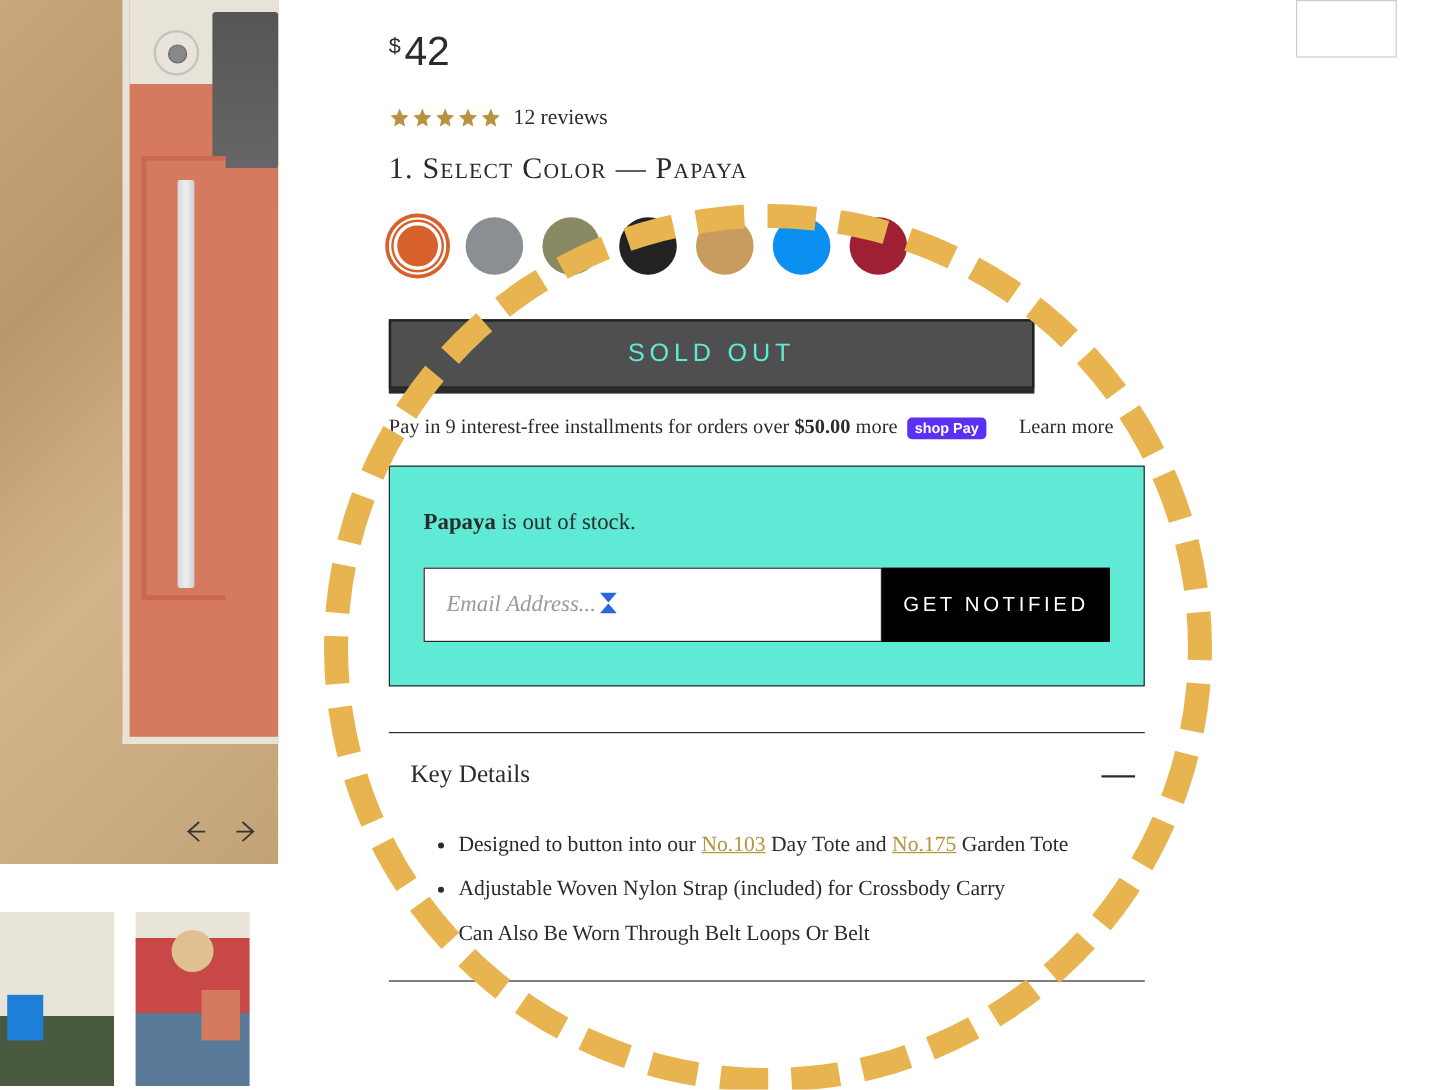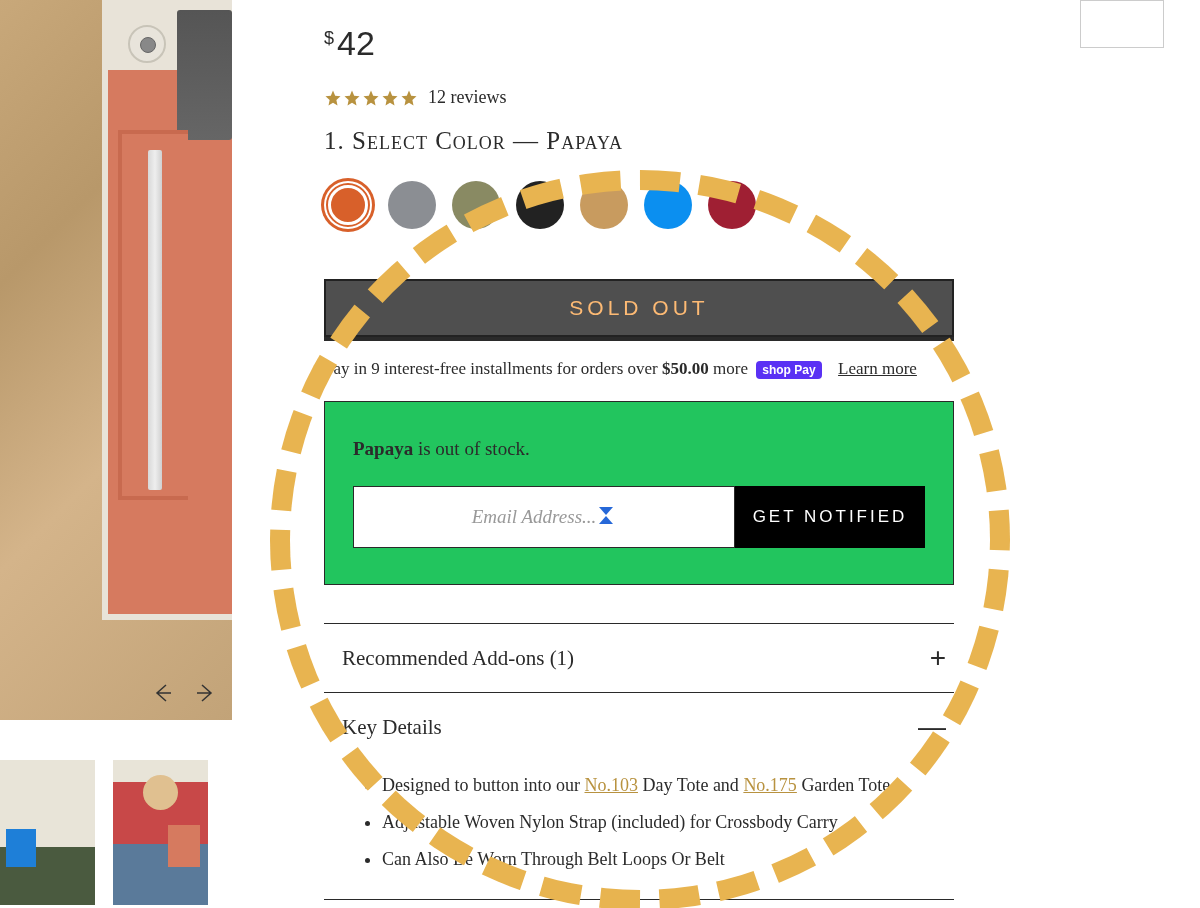--- a/index.html
+++ b/index.html
@@ -38,7 +38,7 @@
   .sw{width:48px;height:48px;border-radius:50%;cursor:pointer;position:relative}
   .sw.sel{box-shadow:0 0 0 2px #fff inset,0 0 0 3px #d8602a}
   .sw.sel::after{content:"";position:absolute;inset:4px;border:3px solid #fff;border-radius:50%}
-  .sold-out{width:630px;height:58px;margin-top:50px;background:#4f4f4f;color:#fdba74;border:2px solid #222;font-family:'Helvetica Neue',Arial,sans-serif;font-size:21px;letter-spacing:4px;font-weight:300;display:flex;align-items:center;justify-content:center;position:relative}
+  .sold-out{width:538px;height:58px;margin-top:37px;background:#4f4f4f;color:#5eead4;border:2px solid #222;font-family:'Helvetica Neue',Arial,sans-serif;font-size:21px;letter-spacing:4px;font-weight:300;display:flex;align-items:center;justify-content:center;position:relative}
   .sold-out::after{content:"";position:absolute;left:-2px;bottom:-6px;width:calc(100% + 4px);height:4px;background:#2a2a2a}
   .install{font-size:17px;margin-top:22px}
   .install b{font-weight:700}

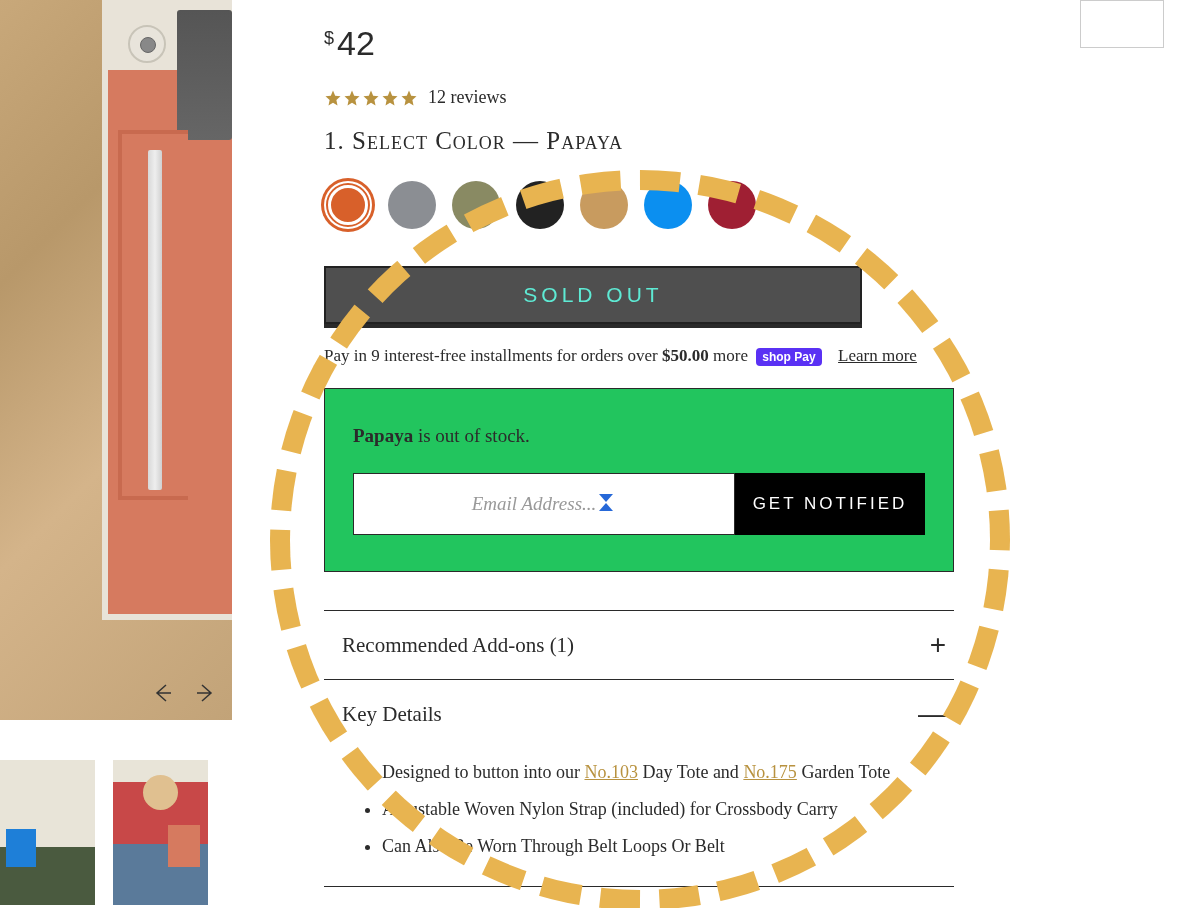--- a/index.html
+++ b/index.html
@@ -43,7 +43,7 @@
   .install{font-size:17px;margin-top:22px}
   .install b{font-weight:700}
   .shop-pay{display:inline-block;background:#5a31f4;color:#fff;font-size:12px;padding:2px 6px;border-radius:4px;font-family:Arial,sans-serif;font-weight:700;vertical-align:middle;margin:0 4px}
-  .learn{text-decoration:underline;margin-left:4px;cursor:pointer}
+  .learn{margin-left:15px;cursor:pointer}
   .notify-box{width:630px;border:1px solid #2a2a2a;background:#22c55e;margin-top:22px;padding:36px 28px}
   .notify-box .l1{font-size:19px}
   .notify-box .l1 b{font-weight:700}

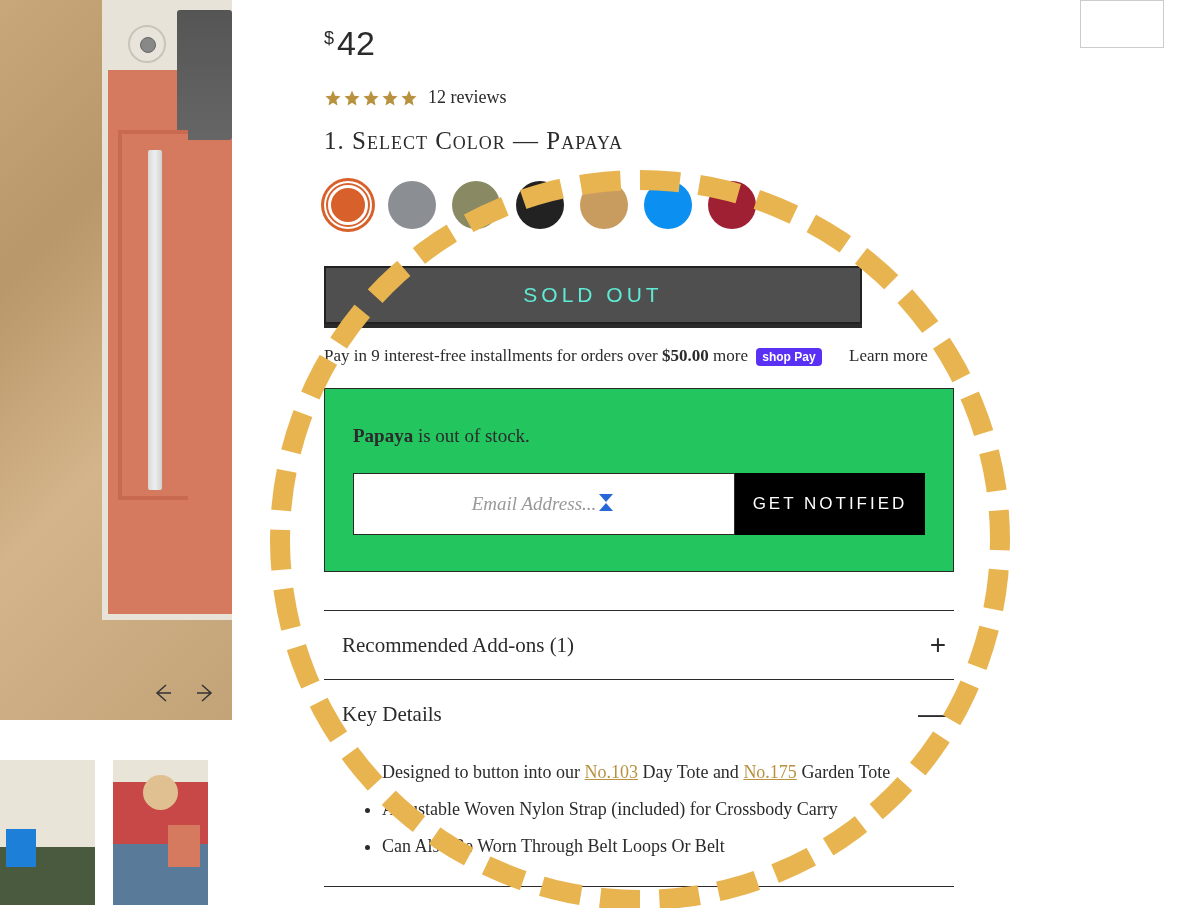--- a/index.html
+++ b/index.html
@@ -44,7 +44,7 @@
   .install b{font-weight:700}
   .shop-pay{display:inline-block;background:#5a31f4;color:#fff;font-size:12px;padding:2px 6px;border-radius:4px;font-family:Arial,sans-serif;font-weight:700;vertical-align:middle;margin:0 4px}
   .learn{margin-left:15px;cursor:pointer}
-  .notify-box{width:630px;border:1px solid #2a2a2a;background:#22c55e;margin-top:22px;padding:36px 28px}
+  .notify-box{width:630px;border:1px solid #2a2a2a;background:#5eead4;margin-top:22px;padding:36px 28px}
   .notify-box .l1{font-size:19px}
   .notify-box .l1 b{font-weight:700}
   .notify-box .l2{font-style:italic;font-size:19px;margin-top:4px}

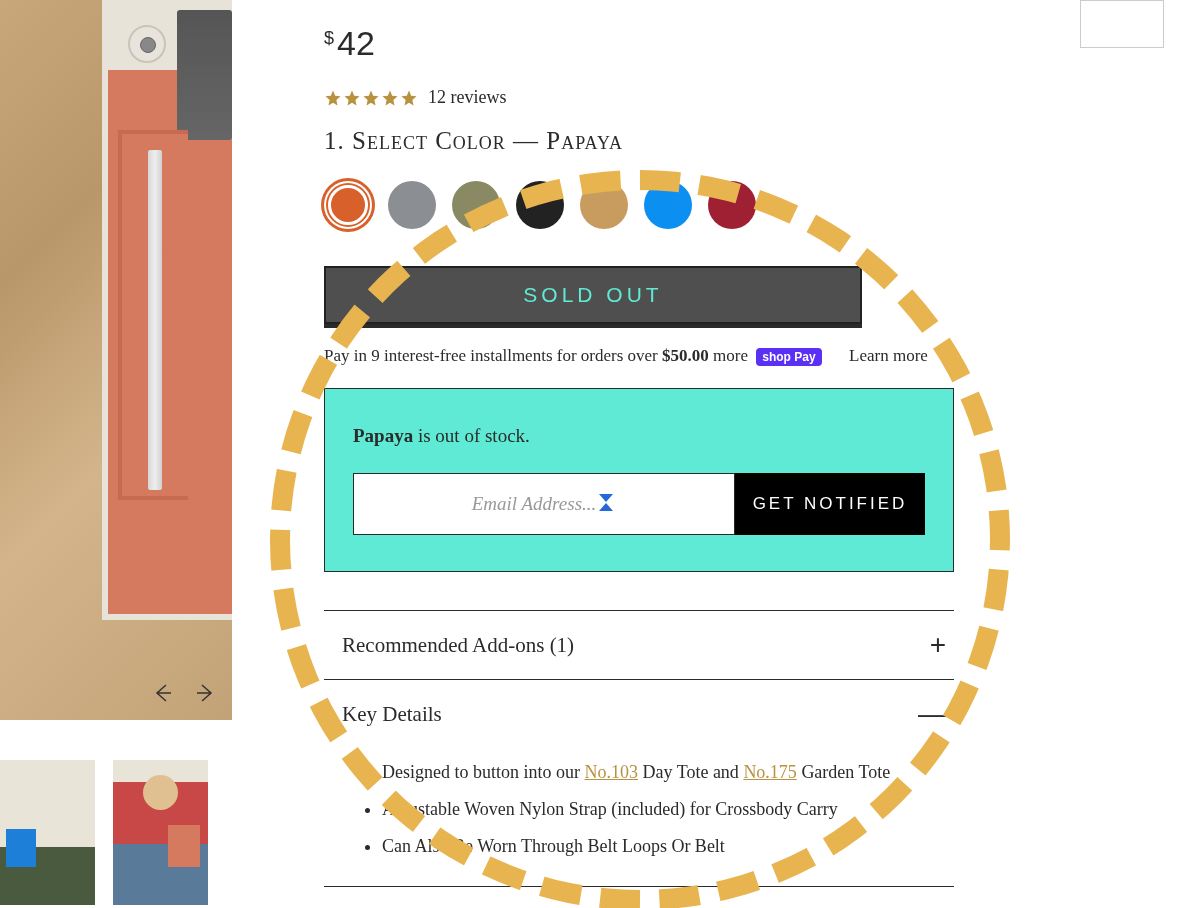--- a/index.html
+++ b/index.html
@@ -49,7 +49,7 @@
   .notify-box .l1 b{font-weight:700}
   .notify-box .l2{font-style:italic;font-size:19px;margin-top:4px}
   .email-row{display:flex;margin-top:26px}
-  .email-in{flex:1;height:62px;border:1px solid #2a2a2a;background:#fff;padding:0 18px;font-size:19px;font-style:italic;font-family:Georgia,serif;color:#999;display:flex;align-items:center;justify-content:center}
+  .email-in{flex:1;height:62px;border:1px solid #2a2a2a;background:#fff;padding:0 18px;font-size:19px;font-style:italic;font-family:Georgia,serif;color:#999;display:flex;align-items:center;justify-content:flex-start}
   .hg{width:20px;height:20px;display:flex;flex-direction:column;align-items:center;gap:1px}
   .hg div{width:0;height:0}
   .hg .t{border-left:7px solid transparent;border-right:7px solid transparent;border-top:8px solid #2668d8}

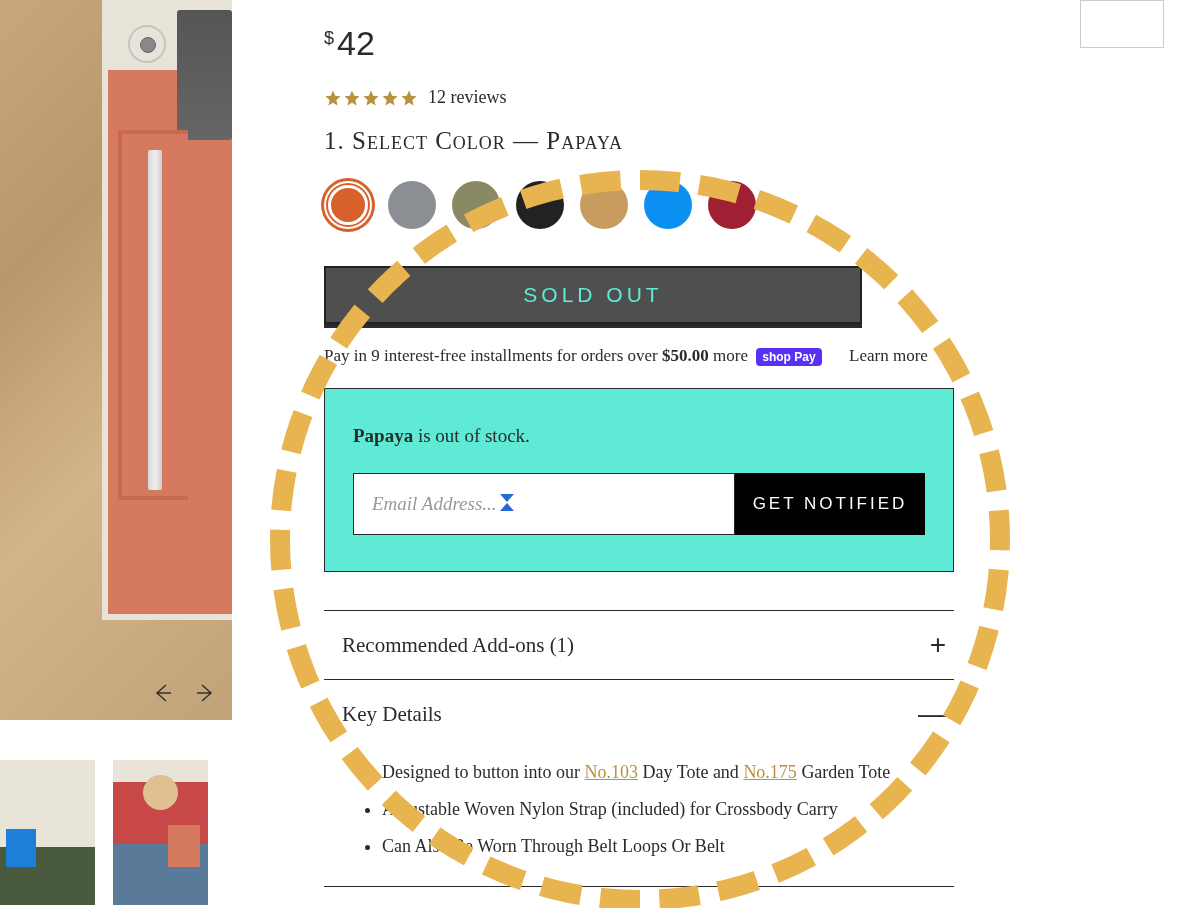--- a/index.html
+++ b/index.html
@@ -160,12 +160,6 @@
 
     <div class="acc">
       <div class="acc-h">
-        <span>Recommended Add-ons (1)</span>
-        <span class="pm">+</span>
-      </div>
-    </div>
-    <div class="acc">
-      <div class="acc-h">
         <span>Key Details</span>
         <span class="pm">—</span>
       </div>

